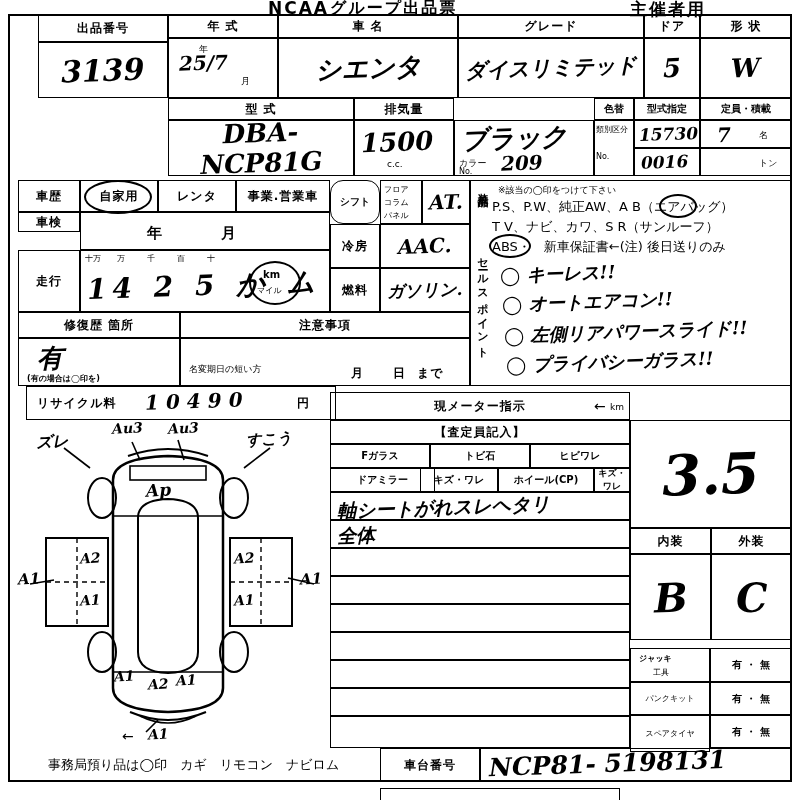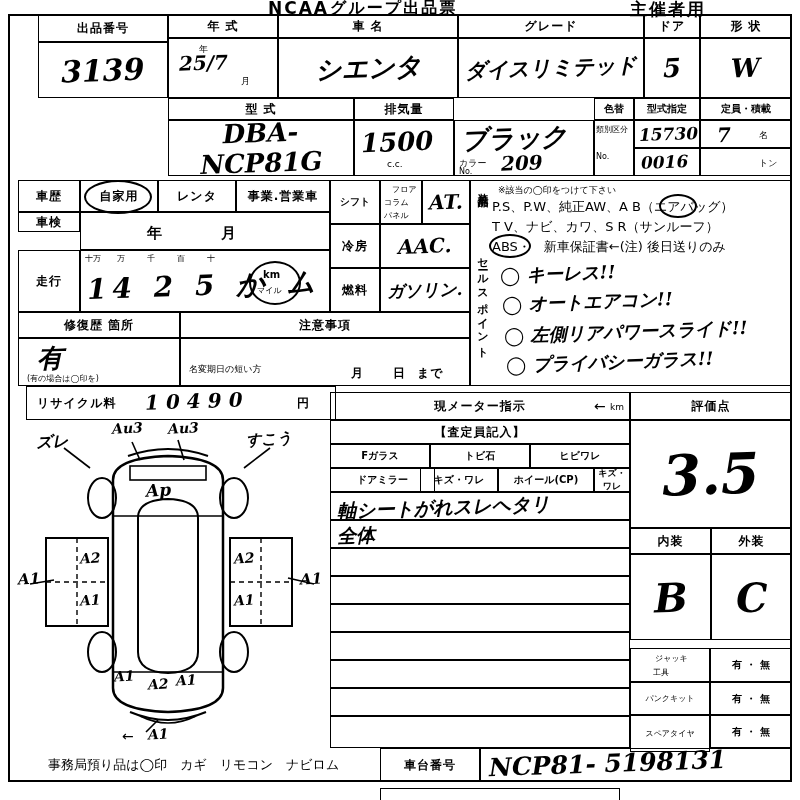--- a/index.html
+++ b/index.html
@@ -202,7 +202,7 @@
       <span class="lbl-sm">シフト</span>
     </div>
   <div class="b" style="left:380px; top:180px; width:42px; height:44px;">
-    <div class="nb tiny2" style="left:11px; top:3px;">フロア</div>
+    <div class="nb tiny2" style="left:3px; top:3px;">フロア</div>
     <div class="nb tiny2" style="left:3px; top:16px;">コラム</div>
     <div class="nb tiny2" style="left:3px; top:29px;">パネル</div>
   </div>

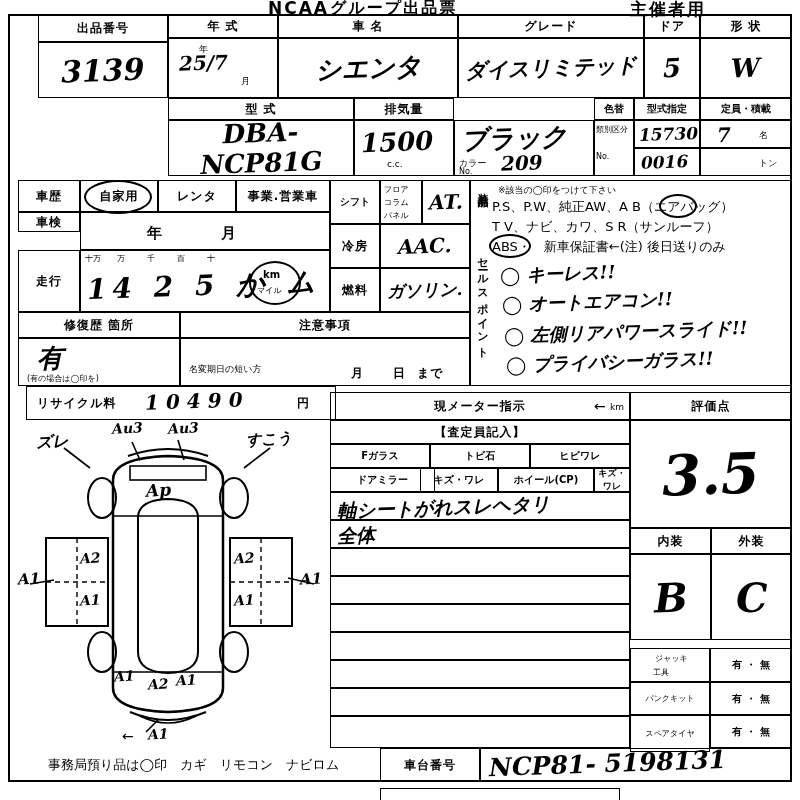--- a/index.html
+++ b/index.html
@@ -198,7 +198,7 @@
     <span class="nb tiny2" style="left:176px; top:34px;">マイル</span>
   </div>
 
-  <div class="b ctr" style="left:330px; top:180px; width:50px; height:44px;">
+  <div class="b ctr" style="left:330px; top:180px; width:50px; height:44px;border-radius:13px;">
       <span class="lbl-sm">シフト</span>
     </div>
   <div class="b" style="left:380px; top:180px; width:42px; height:44px;">

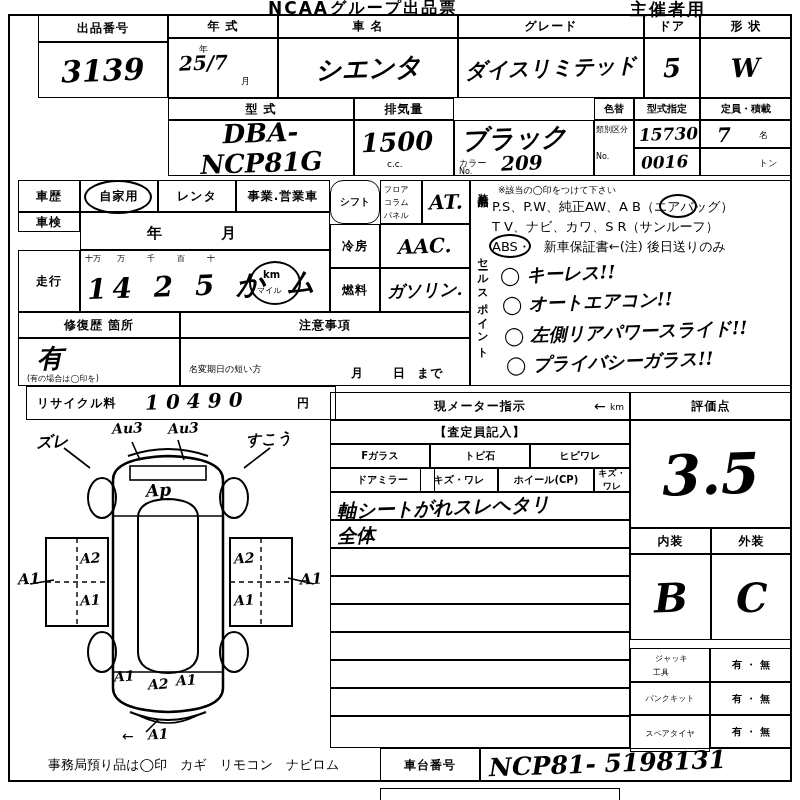--- a/index.html
+++ b/index.html
@@ -245,7 +245,7 @@
     </div>
   <div class="b" style="left:18px; top:338px; width:162px; height:48px;">
     <span class="nb hw hw-lg" style="left:18px; top:2px;">有</span>
-    <span class="nb tiny2" style="left:8px; top:34px;">(有の場合は◯印を)</span>
+    <span class="nb tiny2" style="left:8px; top:34px;font-weight:bold;">(有の場合は◯印を)</span>
   </div>
   <div class="b ctr" style="left:180px; top:312px; width:290px; height:26px;">
       <span class="lbl">注意事項</span>

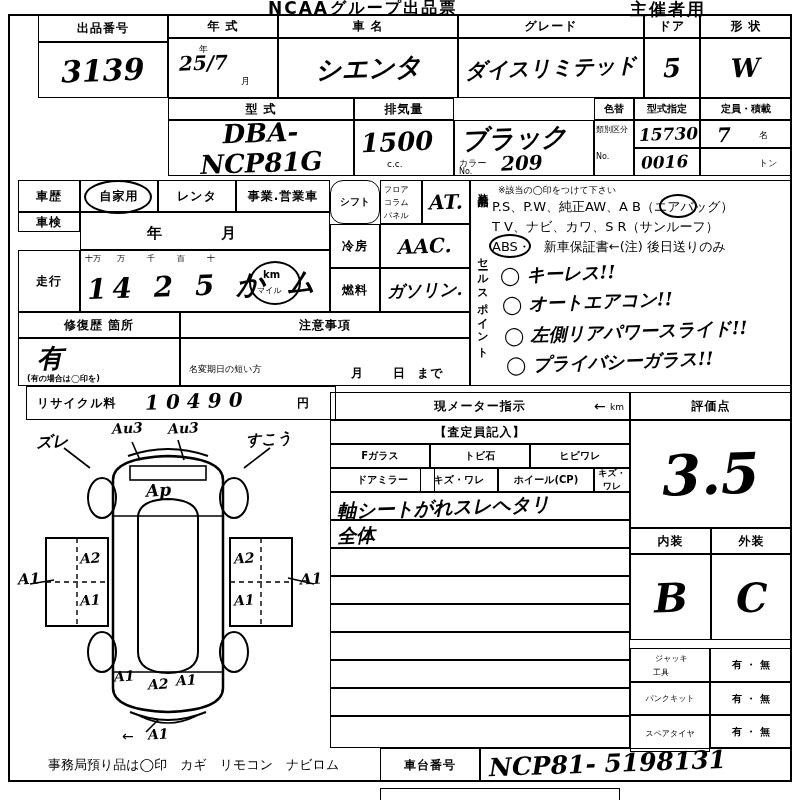--- a/index.html
+++ b/index.html
@@ -311,9 +311,6 @@
   <div class="b" style="left:330px; top:688px; width:300px; height:28px;"></div>
   <div class="b" style="left:330px; top:716px; width:300px; height:32px;"></div>
 
-  <div class="b ctr" style="left:630px; top:392px; width:162px; height:28px;">
-      <span class="lbl">評価点</span>
-    </div>
   <div class="b ctr" style="left:630px; top:420px; width:162px; height:108px;">
     <span class="hw" style="font-size:56px;">3.5</span>
   </div>

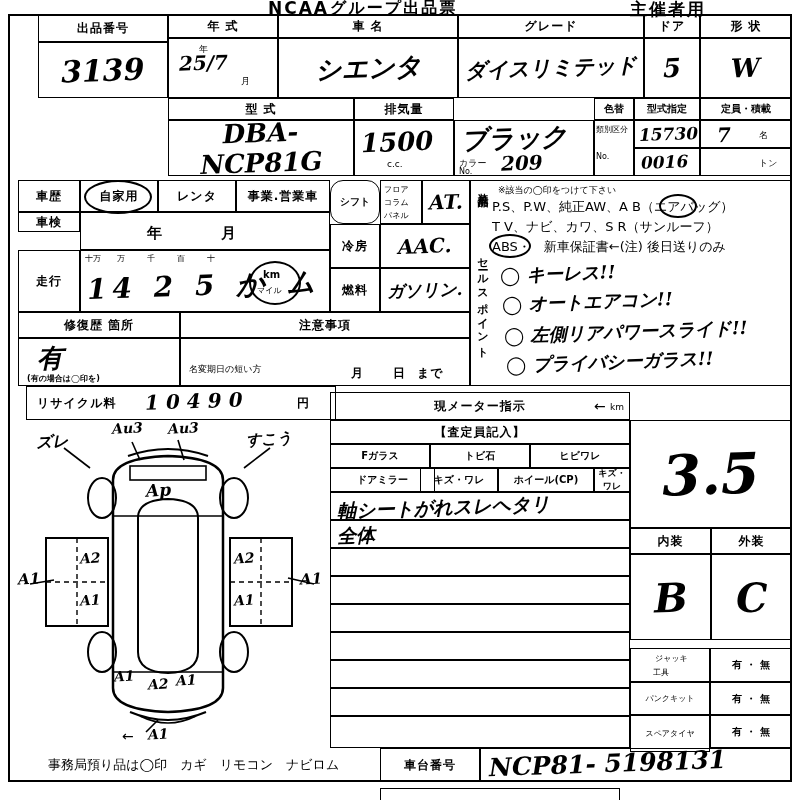--- a/index.html
+++ b/index.html
@@ -328,7 +328,7 @@
     </div>
 
   <div class="b" style="left:630px; top:648px; width:80px; height:34px;">
-    <div class="nb tiny2" style="left:24px; top:4px;">ジャッキ</div>
+    <div class="nb tiny2" style="left:8px; top:4px;font-weight:bold;">ジャッキ</div>
     <div class="nb tiny2" style="left:22px; top:18px;">工具</div>
   </div>
   <div class="b ctr" style="left:710px; top:648px; width:82px; height:34px;">

